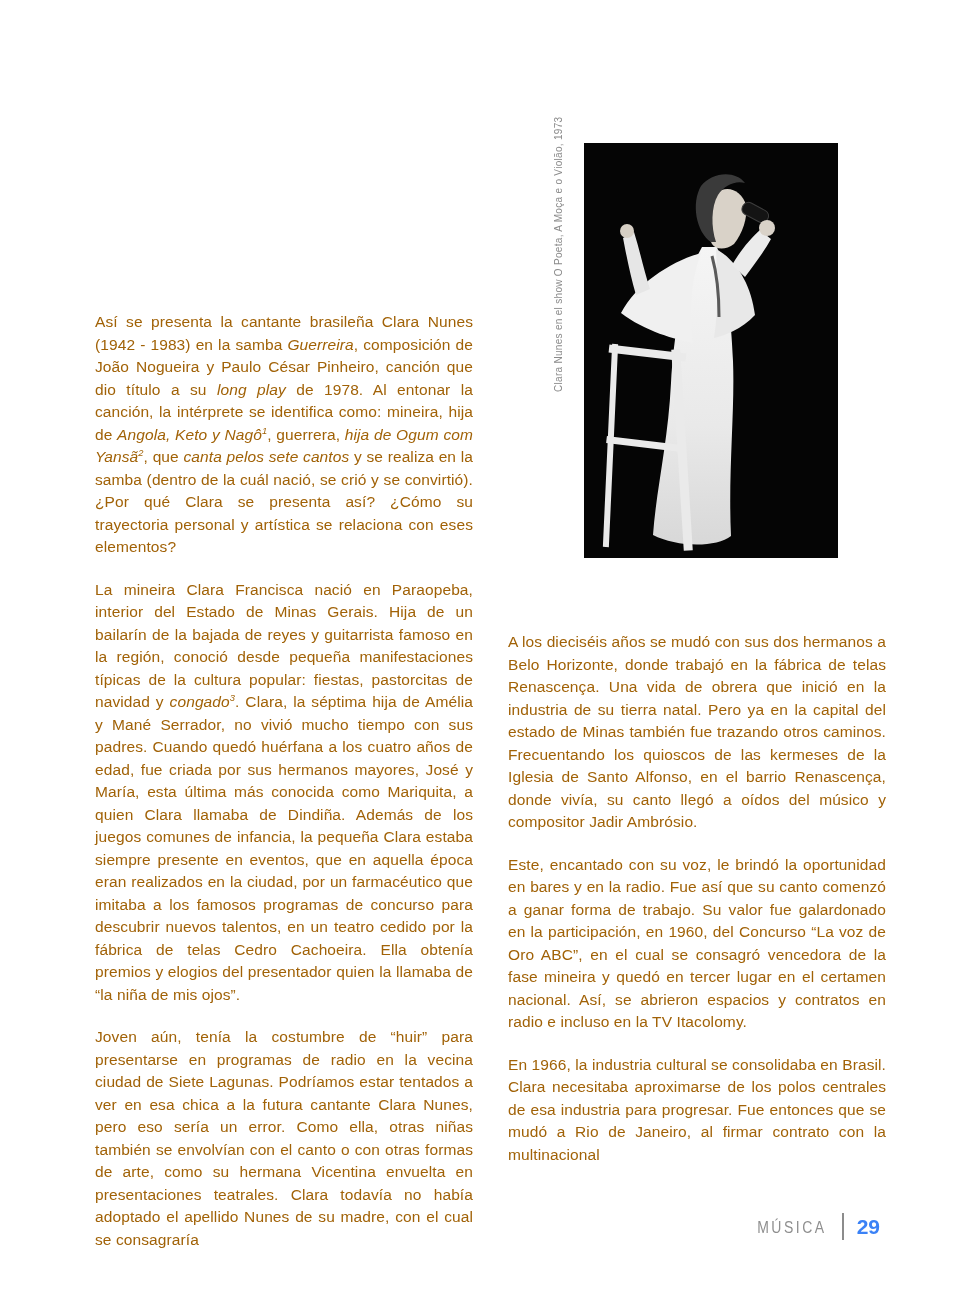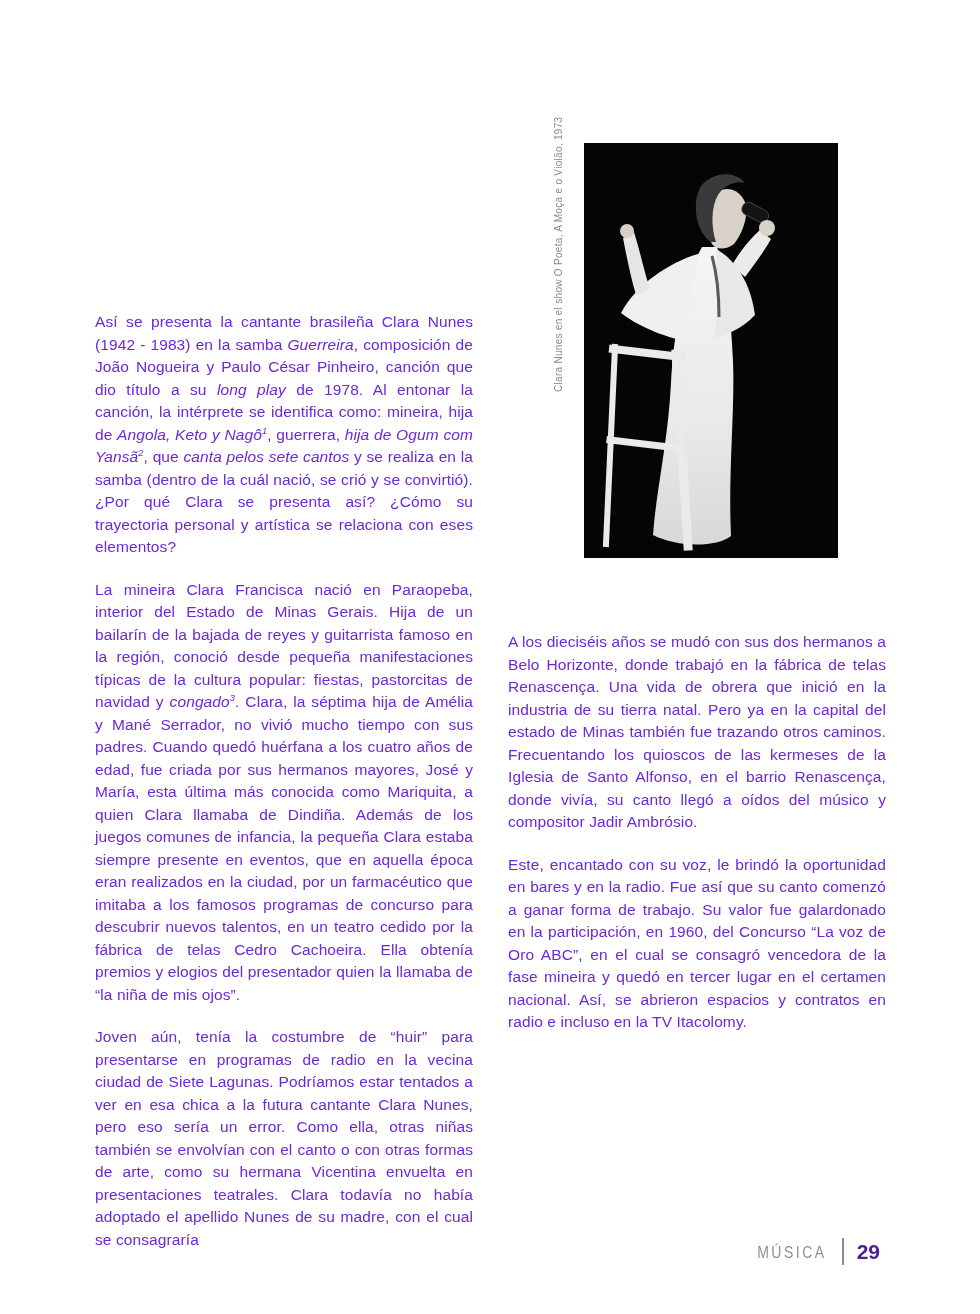--- a/index.html
+++ b/index.html
@@ -14,7 +14,7 @@
   .column {
     position:absolute;
     width:378px;
-    color:#6d28d9;
+    color:#a16207;
     font-size:15.5px;
     line-height:22.5px;
     text-align:justify;

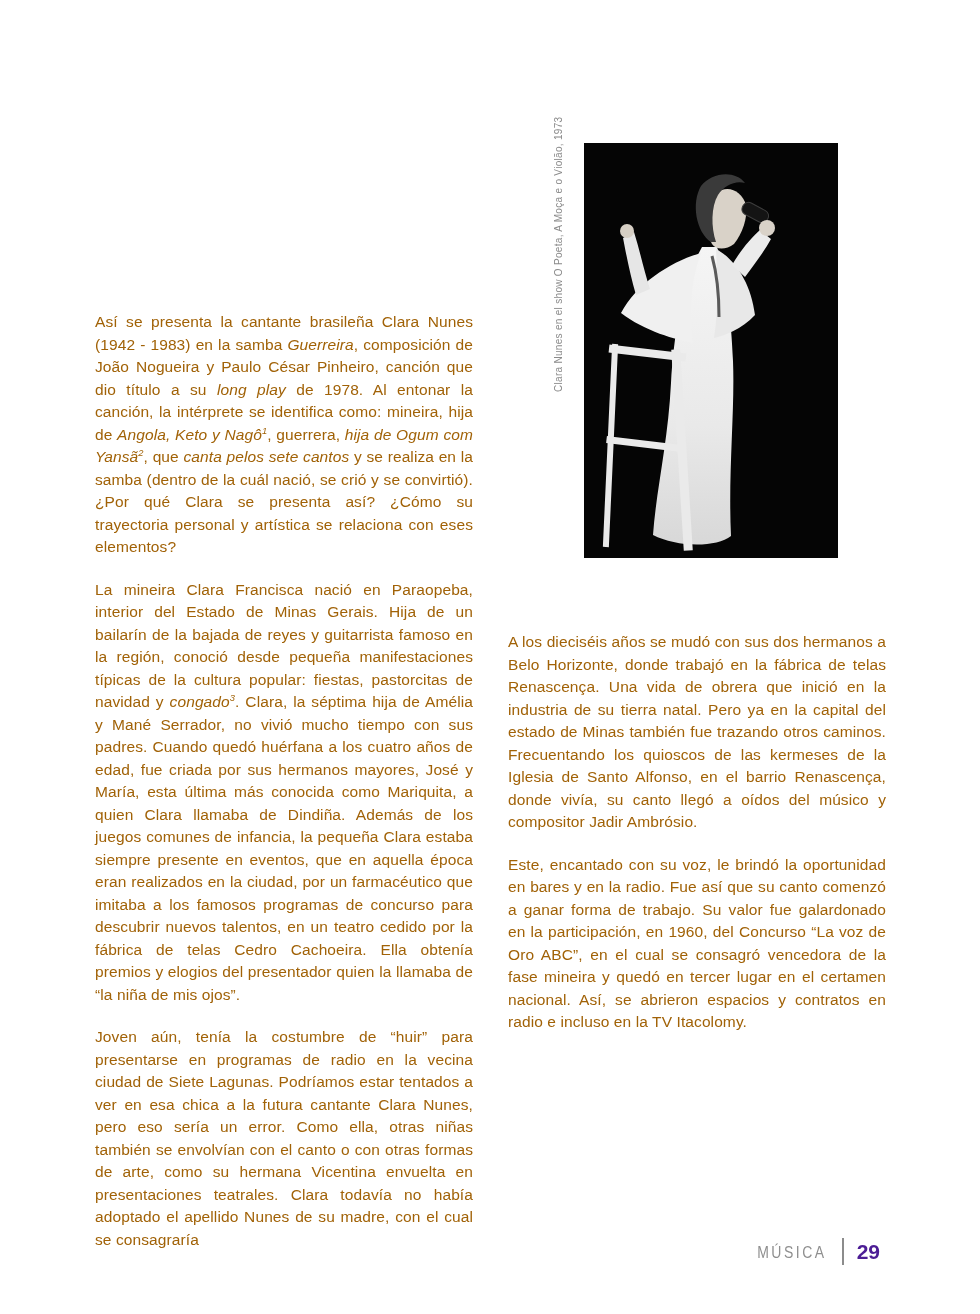--- a/index.html
+++ b/index.html
@@ -129,6 +129,7 @@
   <div class="column col-right">
     <p><span>A los dieciséis años se mudó con sus dos hermanos a Belo Horizonte, donde trabajó en la fábrica de telas Renascença. Una vida de obrera que inició en la industria de su tierra natal. Pero ya en la capital del estado de Minas también fue trazando otros caminos. Frecuentando los quioscos de las kermeses de la Iglesia de Santo Alfonso, en el barrio Renascença, donde vivía, su canto llegó a oídos del músico y compositor Jadir Ambrósio.</span></p>
     <p><span>Este, encantado con su voz, le brindó la oportunidad en bares y en la radio. Fue así que su canto comenzó a ganar forma de trabajo. Su valor fue galardonado en la participación, en 1960, del Concurso “La voz de Oro ABC”, en el cual se consagró vencedora de la fase mineira y quedó en tercer lugar en el certamen nacional. Así, se abrieron espacios y contratos en radio e incluso en la TV Itacolomy.</span></p>
+    <p><span>En 1966, la industria cultural se consolidaba en Brasil. Clara necesitaba aproximarse de los polos centrales de esa industria para progresar. Fue entonces que se mudó a Rio de Janeiro, al firmar contrato con la multinacional</span></p>
   </div>
 
   <div class="footer">

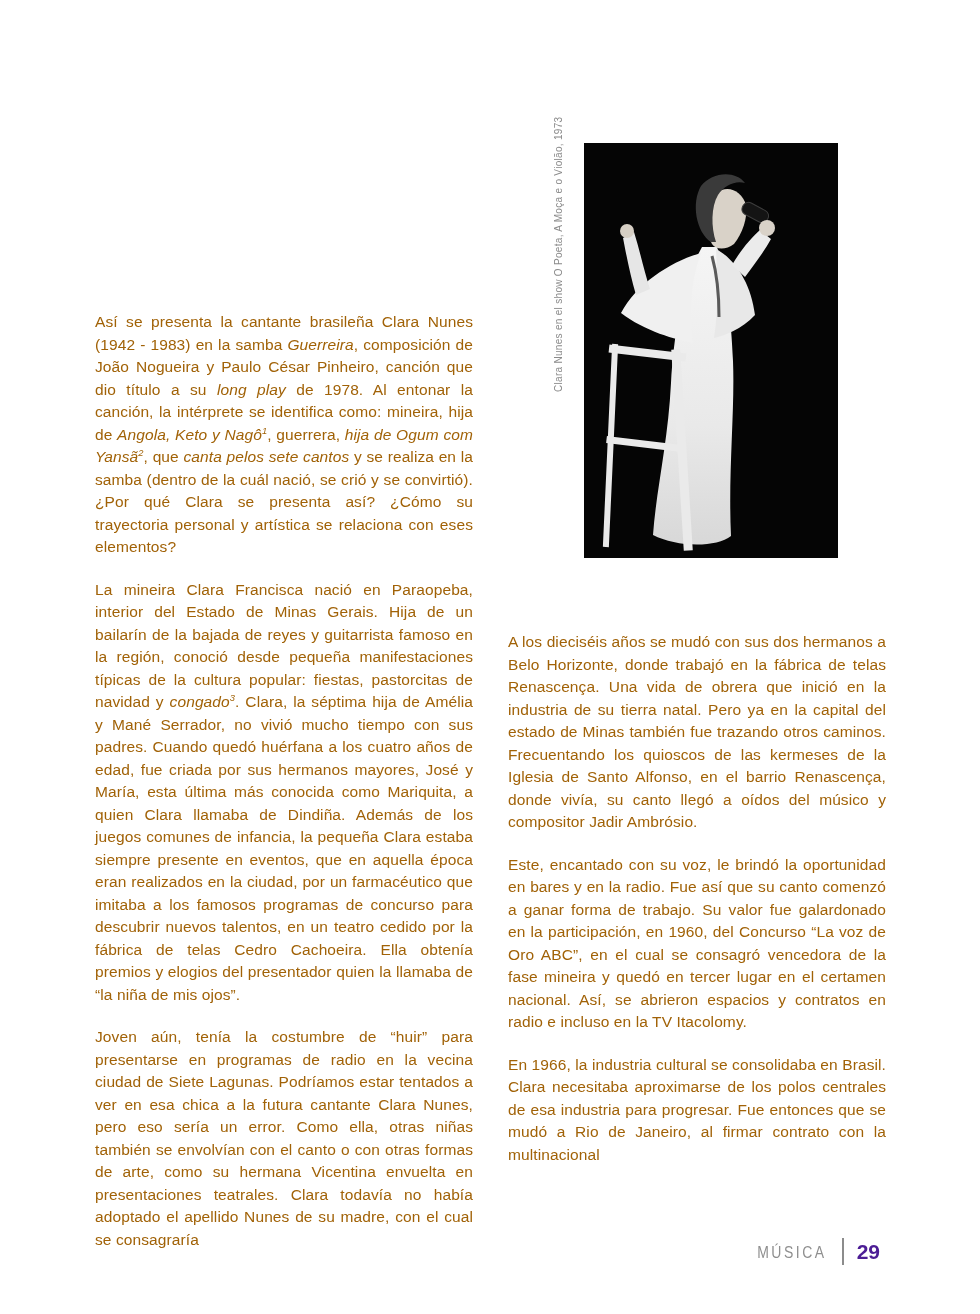--- a/index.html
+++ b/index.html
@@ -49,7 +49,7 @@
 
   .footer {
     position:absolute;
-    top:1238px; right:100px;
+    top:1213px; right:100px;
     display:flex;
     align-items:center;
     margin-left:32px;

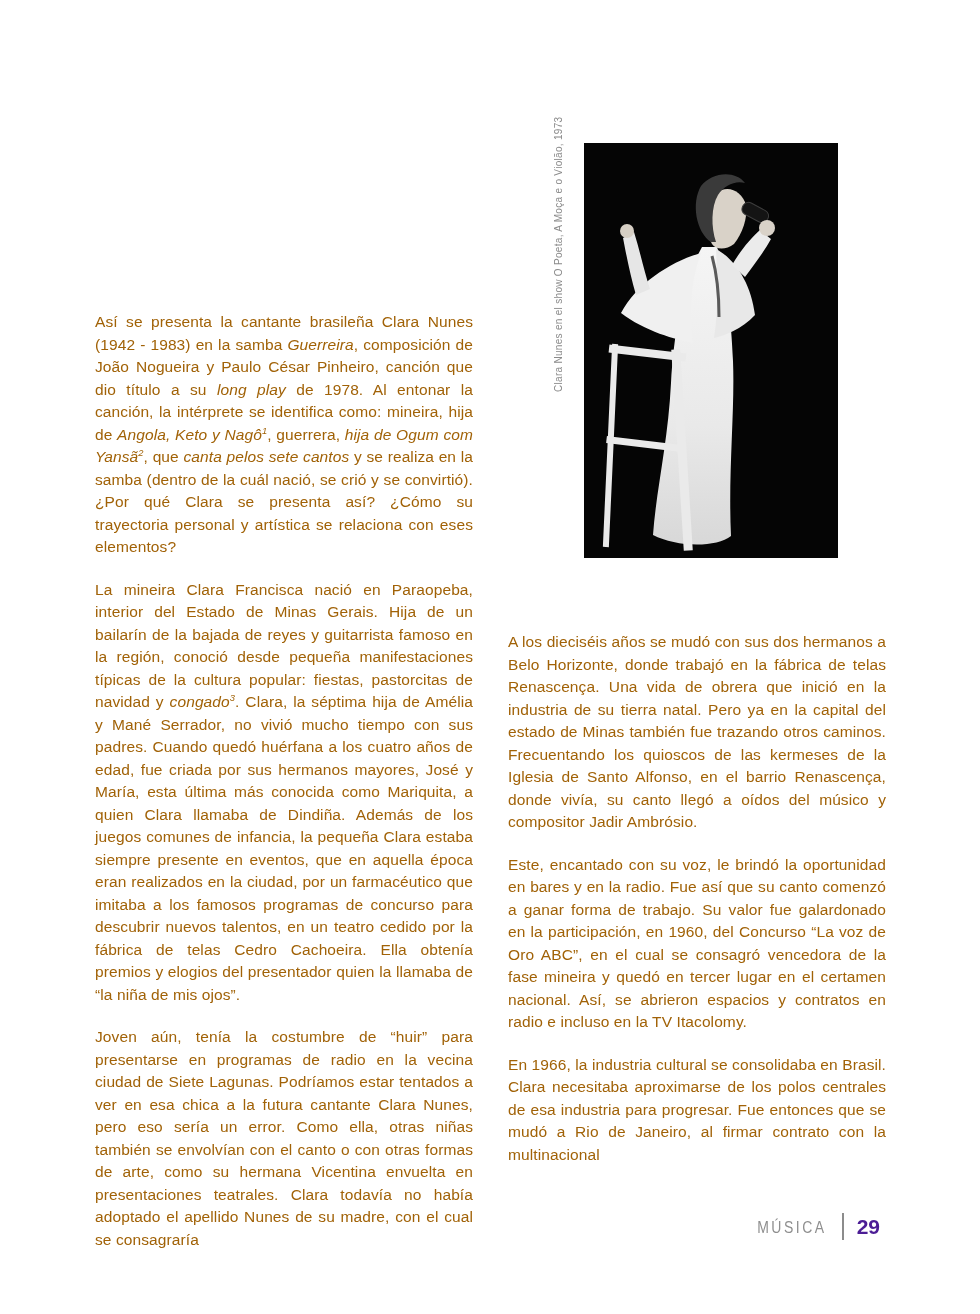--- a/index.html
+++ b/index.html
@@ -68,7 +68,7 @@
   .footer-num {
     font-size:21px;
     font-weight:bold;
-    color:#4c1d95;
+    color:#3b82f6;
   }
 </style>
 </head>

